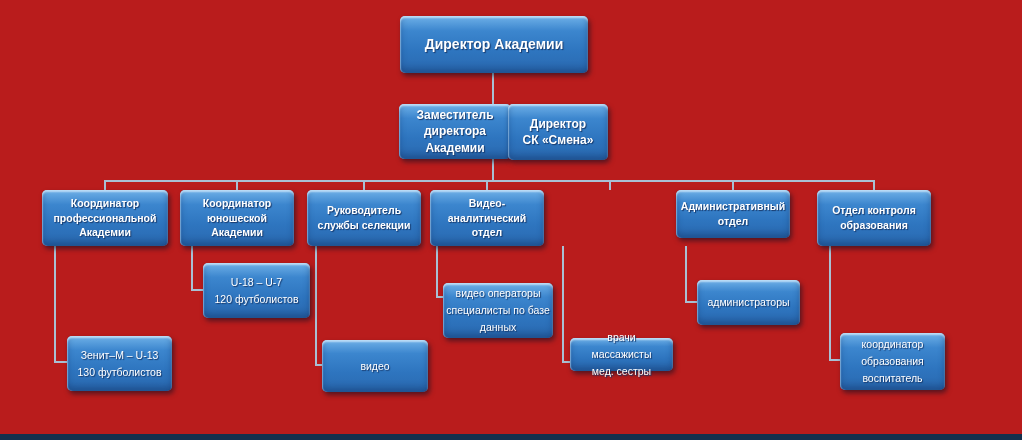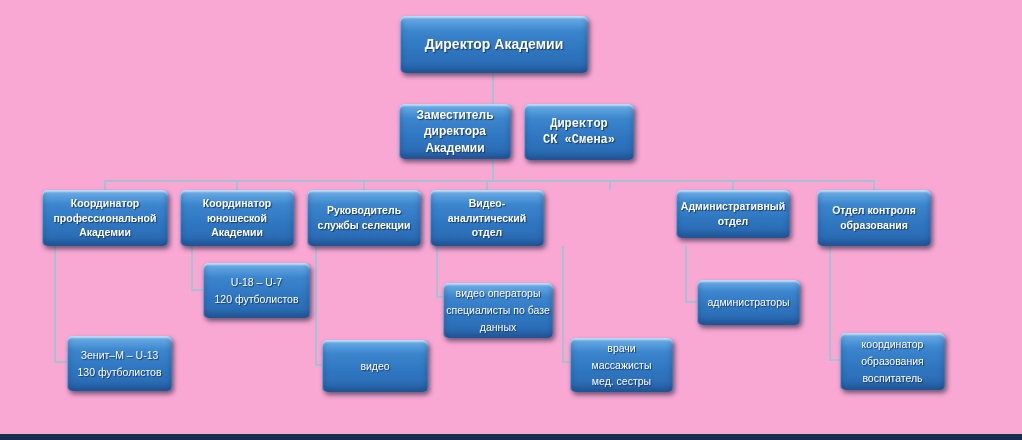--- a/index.html
+++ b/index.html
@@ -5,7 +5,7 @@
   html,body { margin:0; padding:0; background:#0e2235; }
   .stage {
     position:relative; width:1022px; height:440px; overflow:hidden;
-    background:#f9a8d4;
+    background:#b91c1c;
     font-family:"Liberation Sans", sans-serif;
   }
   .bottom-strip { position:absolute; left:0; top:434px; width:1022px; height:6px; background:#15304d; }

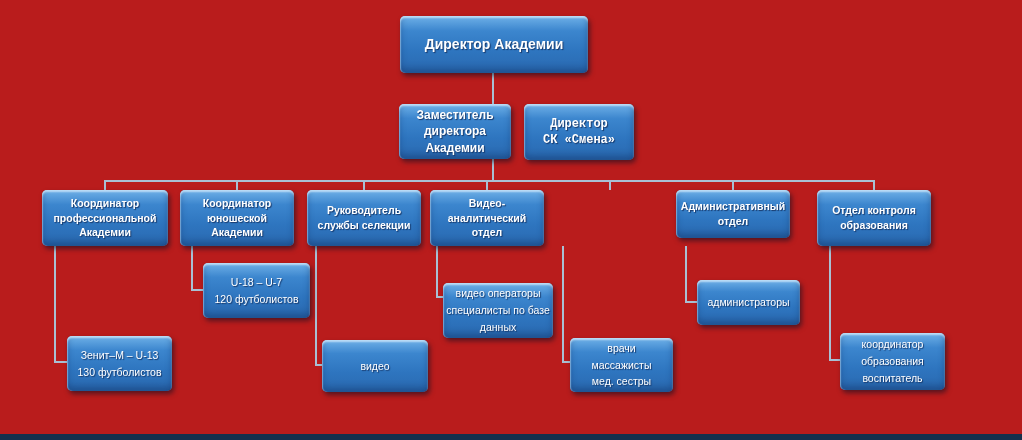--- a/index.html
+++ b/index.html
@@ -66,7 +66,7 @@
   <div class="node lvl2" style="left:364px;top:104px;width:112px;height:55px;margin-left:35px;">Заместитель
 директора
 Академии</div>
-  <div class="node lvl2" style="left:524px;top:104px;width:110px;height:56px;font-family:Liberation Mono, monospace;">Директор
+  <div class="node lvl2" style="left:508px;top:104px;width:100px;height:56px;">Директор
 СК «Смена»</div>
 
   <div class="node lvl3" style="left:42px;top:190px;width:126px;height:56px;">Координатор

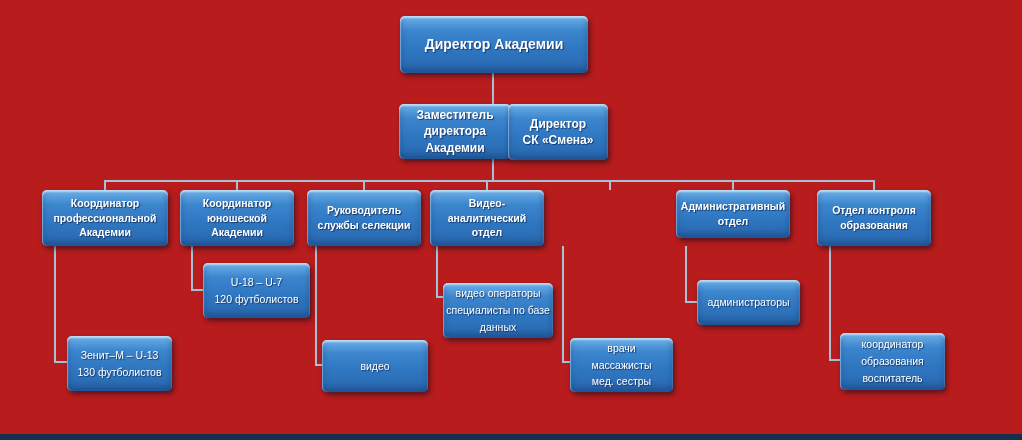--- a/index.html
+++ b/index.html
@@ -91,7 +91,7 @@
   <div class="node lvl4" style="left:322px;top:340px;width:106px;height:52px;">видео</div>
   <div class="node lvl4" style="left:443px;top:283px;width:110px;height:55px;">видео операторы
 специалисты по базе данных</div>
-  <div class="node lvl4" style="left:570px;top:338px;width:103px;height:54px;">врачи
+  <div class="node lvl4" style="left:570px;top:338px;width:103px;height:33px;">врачи
 массажисты
 мед. сестры</div>
   <div class="node lvl4" style="left:697px;top:280px;width:103px;height:45px;">администраторы</div>

